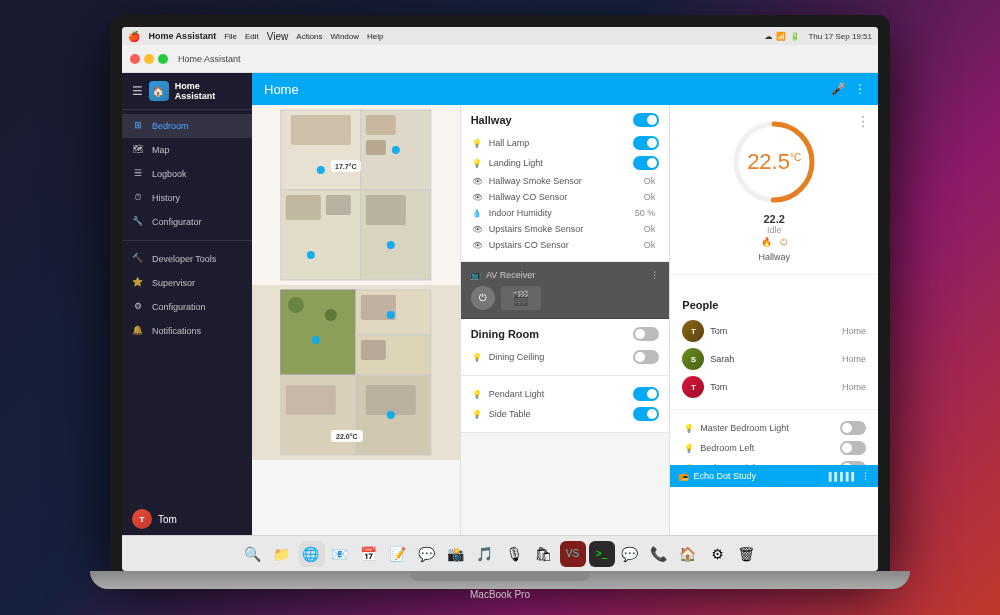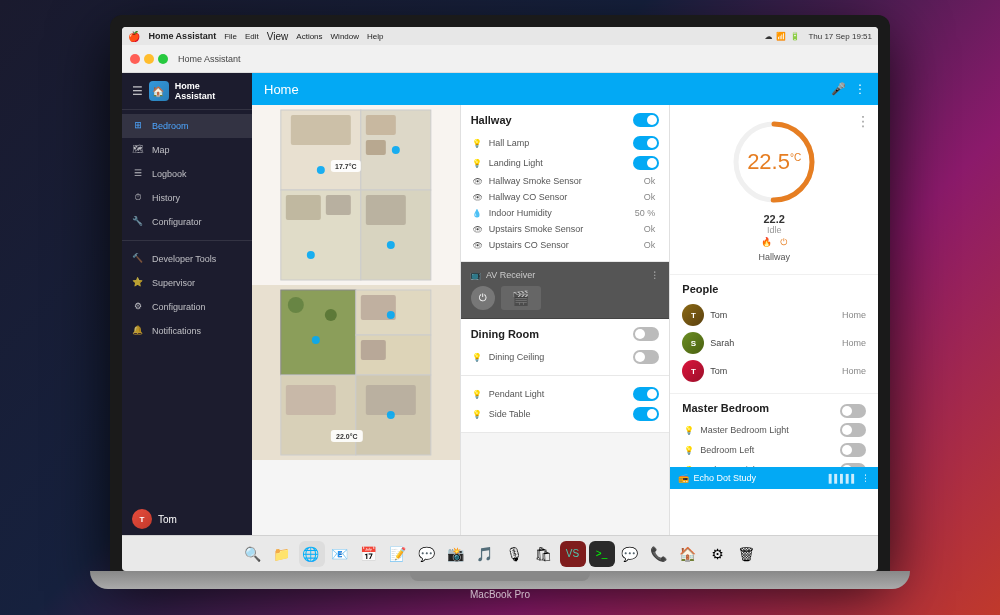--- a/index.html
+++ b/index.html
@@ -326,6 +326,7 @@
     .people-section {
       padding: 8px 12px;
       border-bottom: 1px solid #f0f0f0;
+      margin-top: 16px;
     }
     .section-title {
       font-size: 11px; font-weight: 700; color: #212121;

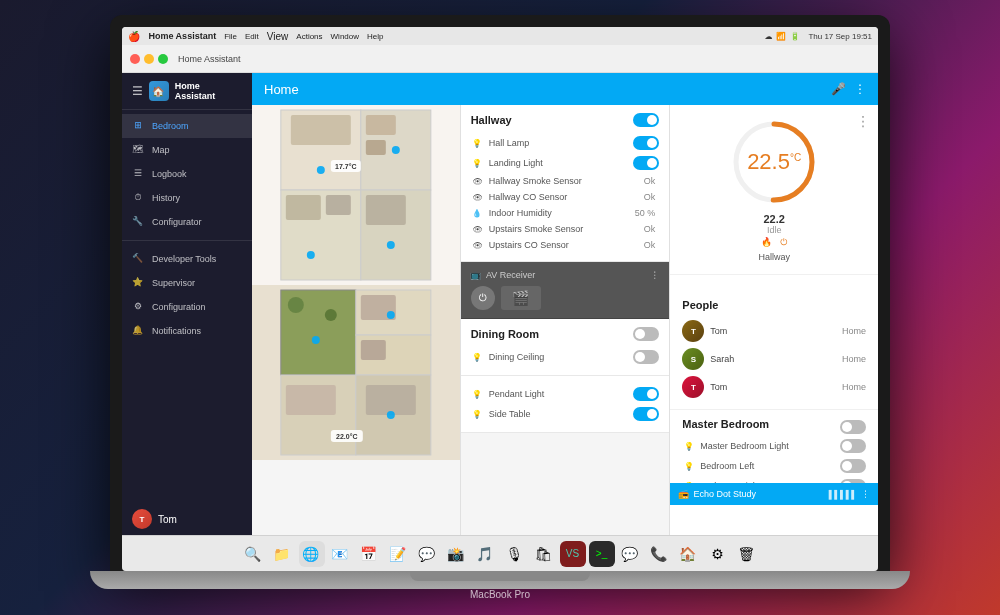--- a/index.html
+++ b/index.html
@@ -688,10 +688,6 @@
                 </div>
 
                 <div class="bedroom-section">
-                  <div class="section-header">
-                    <div class="section-title">Master Bedroom</div>
-                    <span class="entity-toggle-gray"></span>
-                  </div>
                   <div class="entity-row">
                     <span class="entity-row-icon">💡</span>
                     <span class="entity-row-name">Master Bedroom Light</span>

